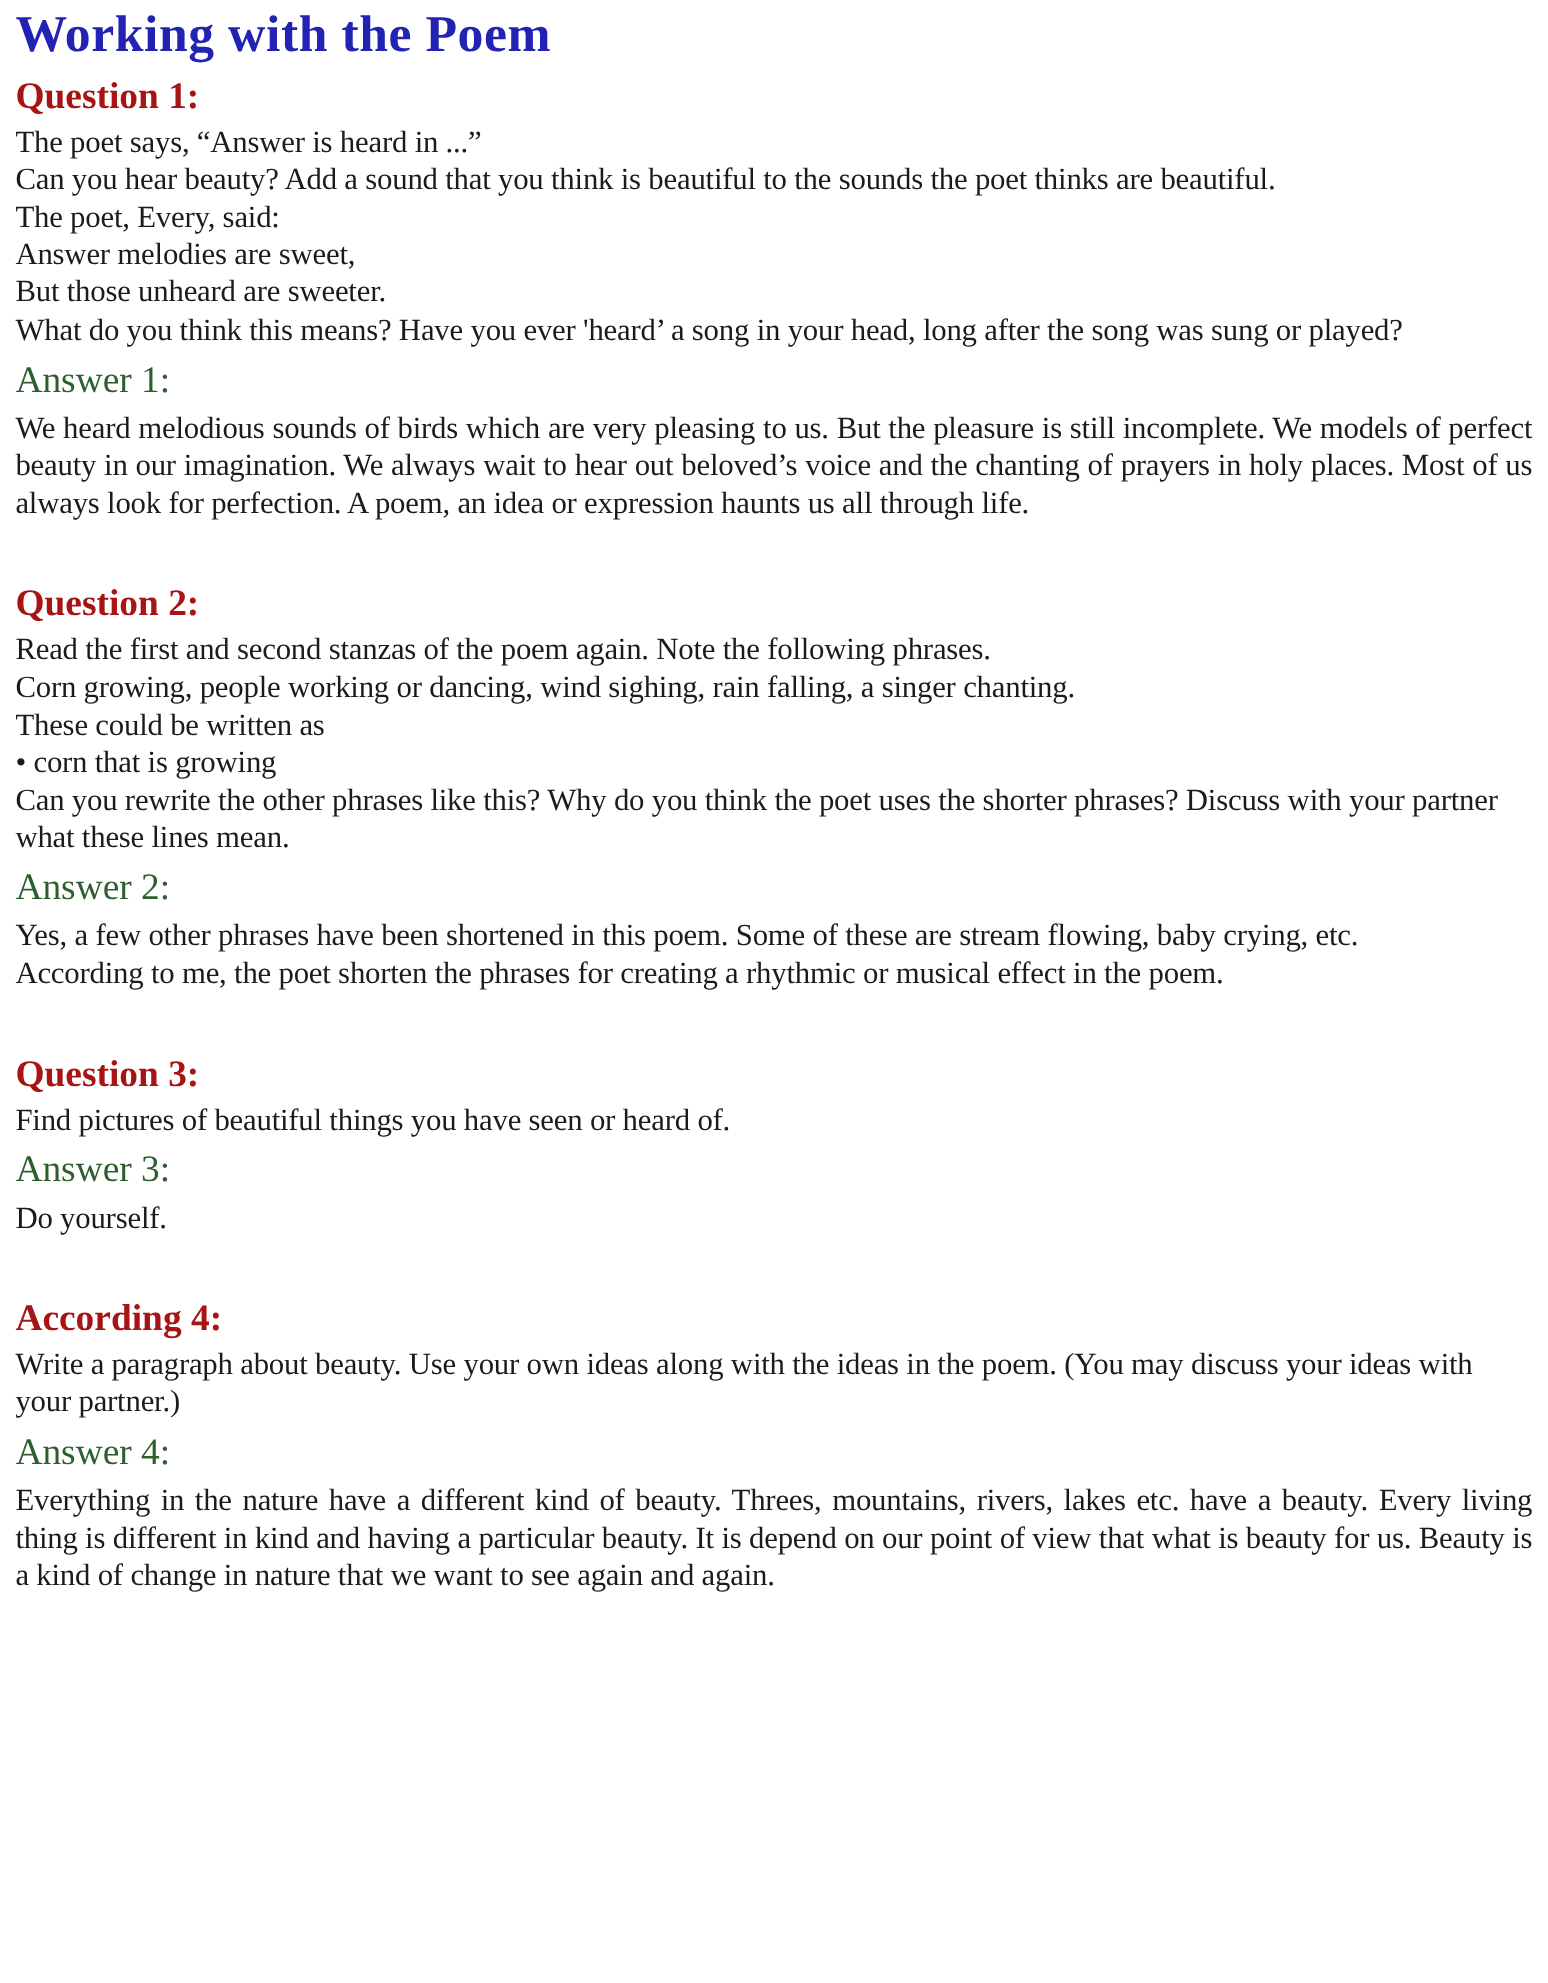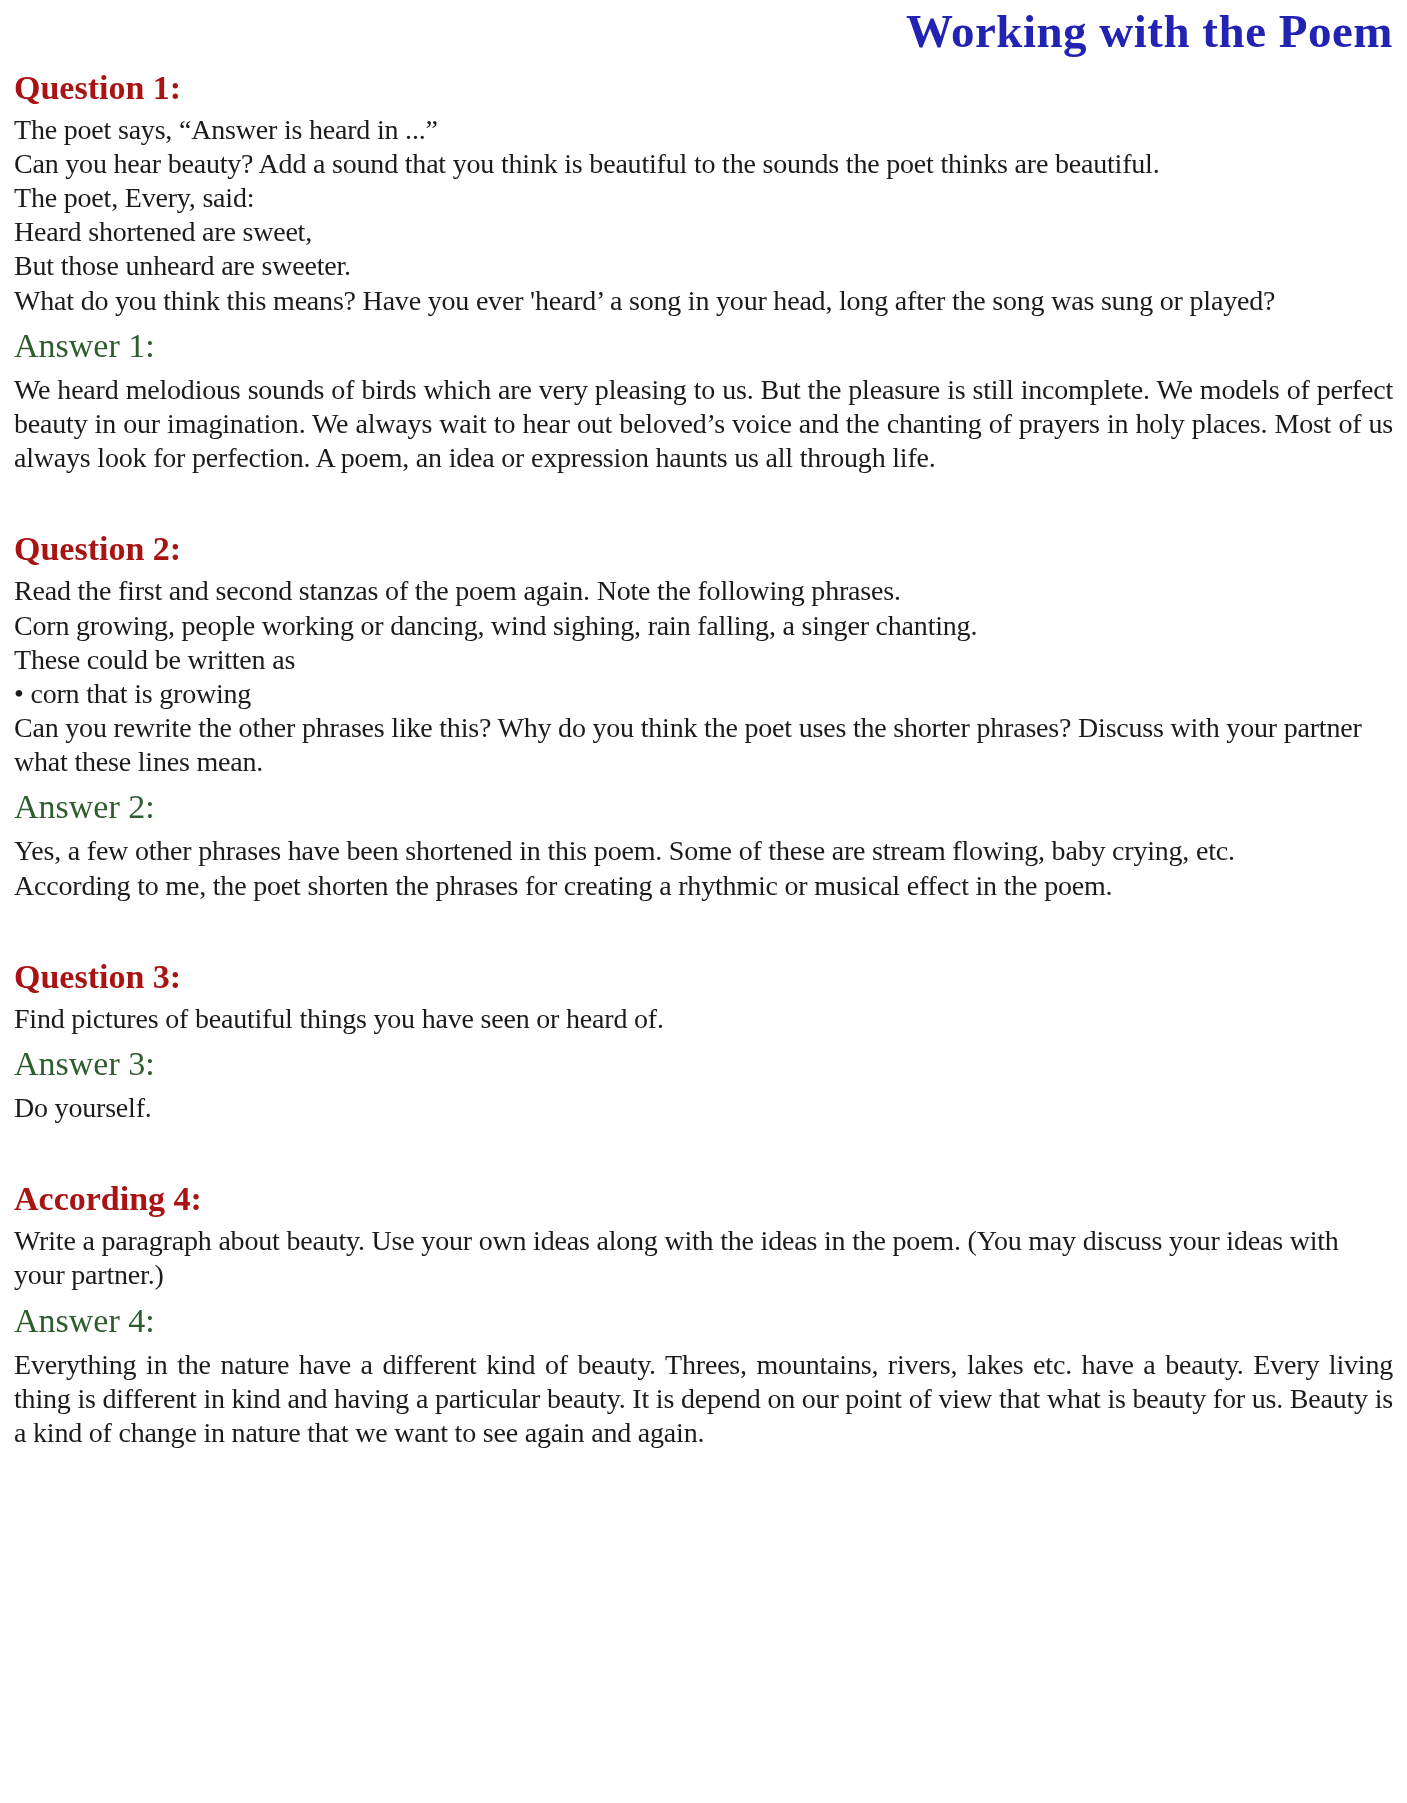--- a/index.html
+++ b/index.html
@@ -21,7 +21,7 @@
     height: 100%;
   }
   .title {
-    text-align: right;
+    text-align: left;
     color: var(--title-color, #2323b3);
     font-size: 47px;
     font-weight: bold;

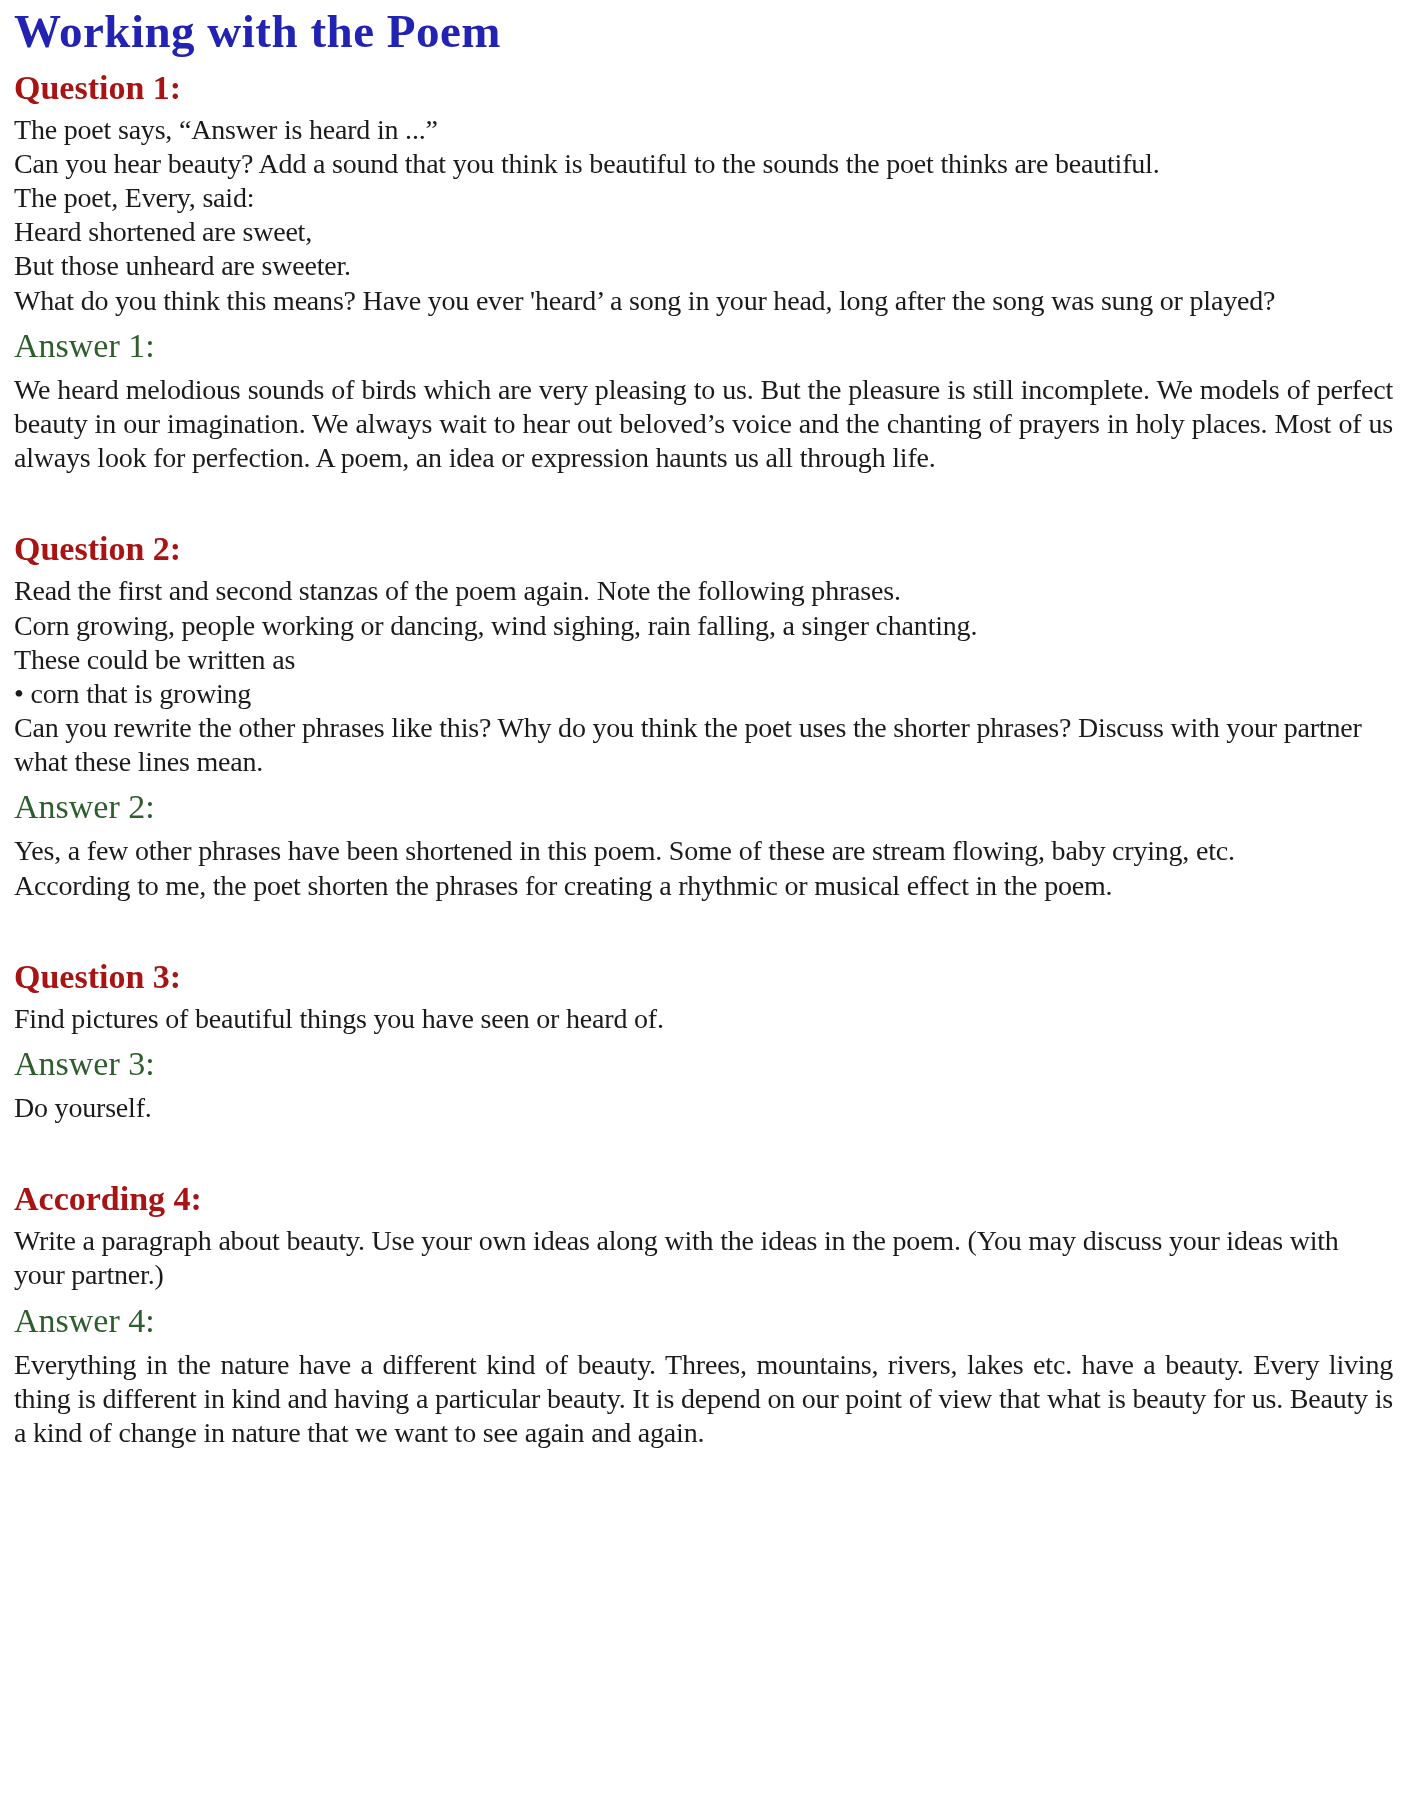--- a/index.html
+++ b/index.html
@@ -66,7 +66,7 @@
           <p>The poet says, “Answer is heard in ...”</p>
           <p>Can you hear beauty? Add a sound that you think is beautiful to the sounds the poet thinks are beautiful.</p>
           <p>The poet, Every, said:</p>
-          <p>Heard shortened are sweet,</p>
+          <p>Answer melodies are sweet,</p>
           <p>But those unheard are sweeter.</p>
           <p>What do you think this means? Have you ever 'heard’ a song in your head, long after the song was sung or played?</p>
         </div>

